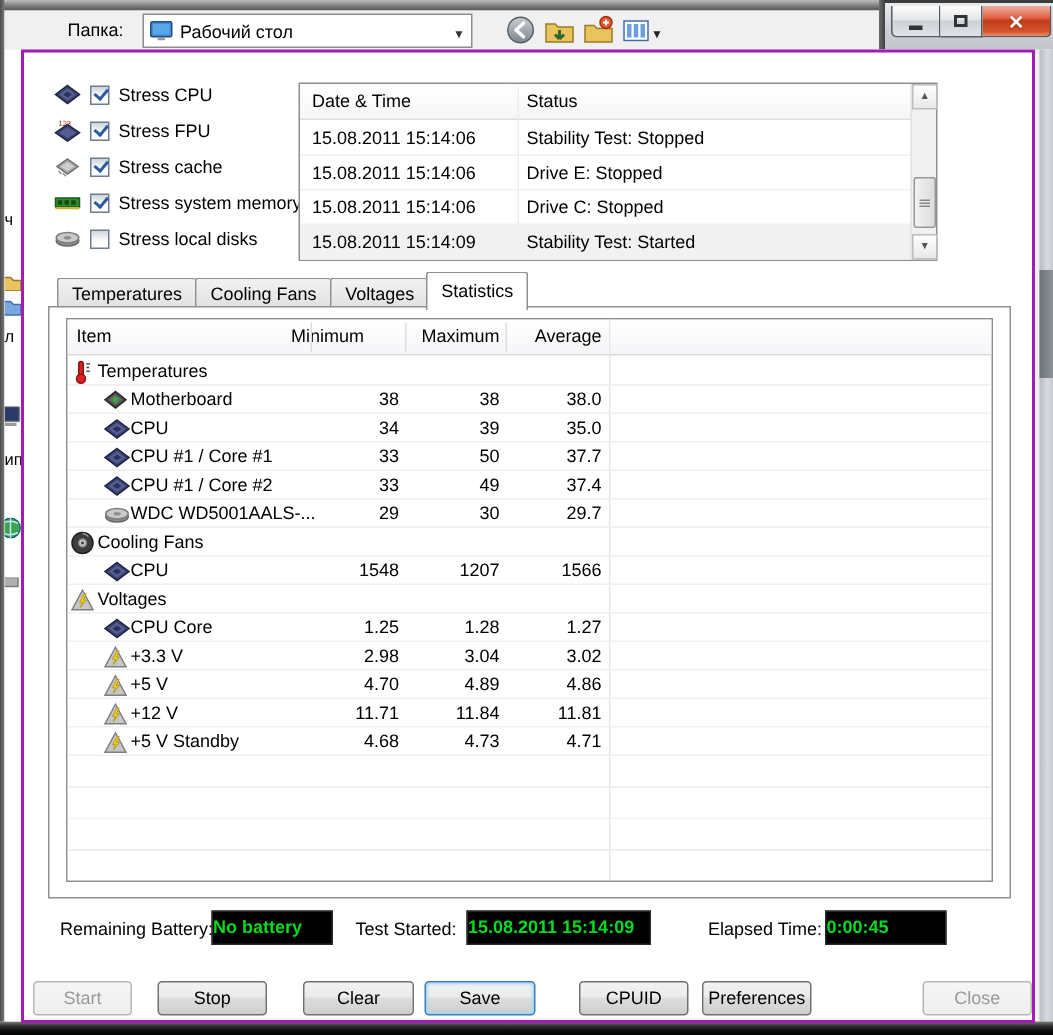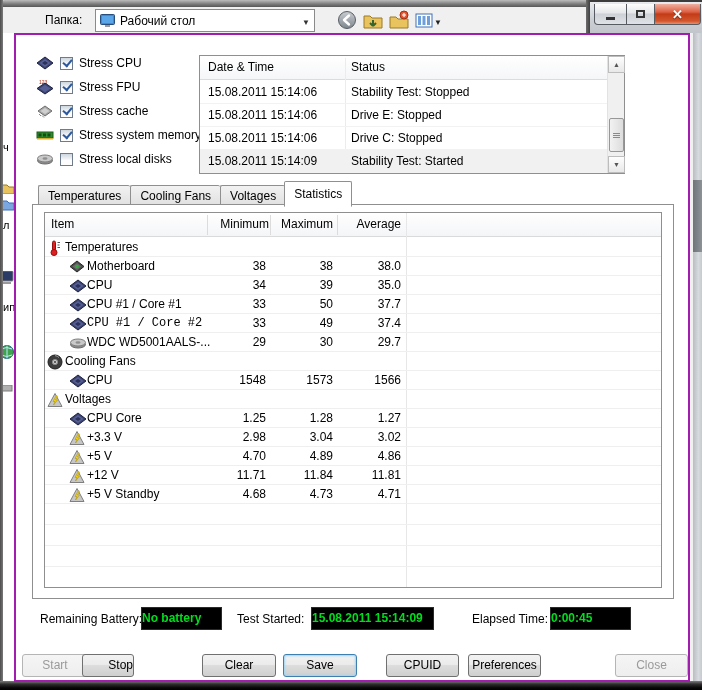--- a/index.html
+++ b/index.html
@@ -80,7 +80,7 @@
   .st-header { position:absolute; left:0; top:0; width:100%; height:24px; background:linear-gradient(180deg,#ffffff,#f4f5f7); border-bottom:1px solid #d9dadc; }
   .st-header span { position:absolute; top:4px; }
   .st-h-item { left:6px; }
-  .st-h-min { left:166px; width:58px; text-align:right; }
+  .st-h-min { left:149px; width:58px; text-align:left; }
   .st-h-max { left:226px; width:62px; text-align:right; }
   .st-h-avg { left:293px; width:63px; text-align:right; }
   .st-hline { position:absolute; top:2px; width:1px; height:20px; background:#dcdcdc; }

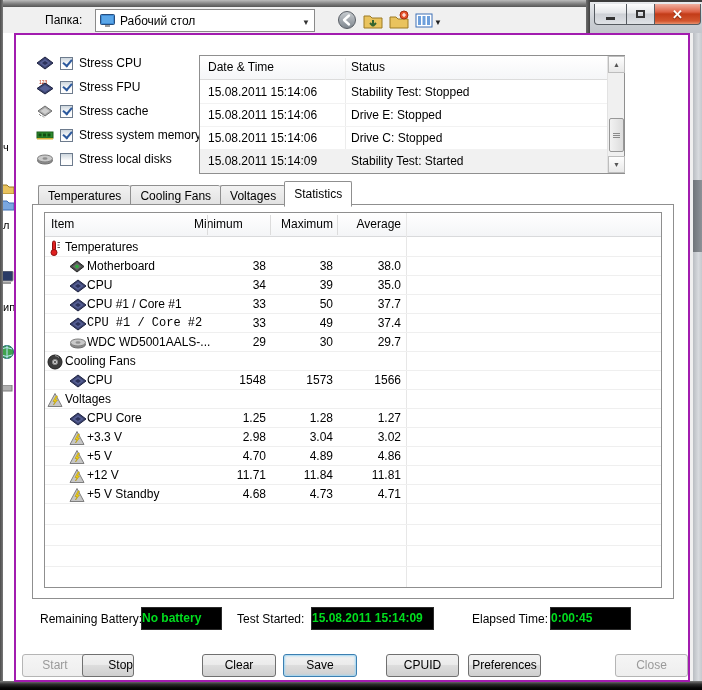--- a/index.html
+++ b/index.html
@@ -381,7 +381,7 @@
                   <polygon points="9,6 12,8 9,10 6,8" fill="#2b315a"></polygon>
                 </svg>
               </span>
-              <span class="lbl" style="left: 42px; font-family: Liberation Mono, monospace;">CPU #1 / Core #2</span>
+              <span class="lbl" style="left: 42px;">CPU #1 / Core #2</span>
               <span class="v vmin">33</span>
               <span class="v vmax">49</span>
               <span class="v vavg">37.4</span>

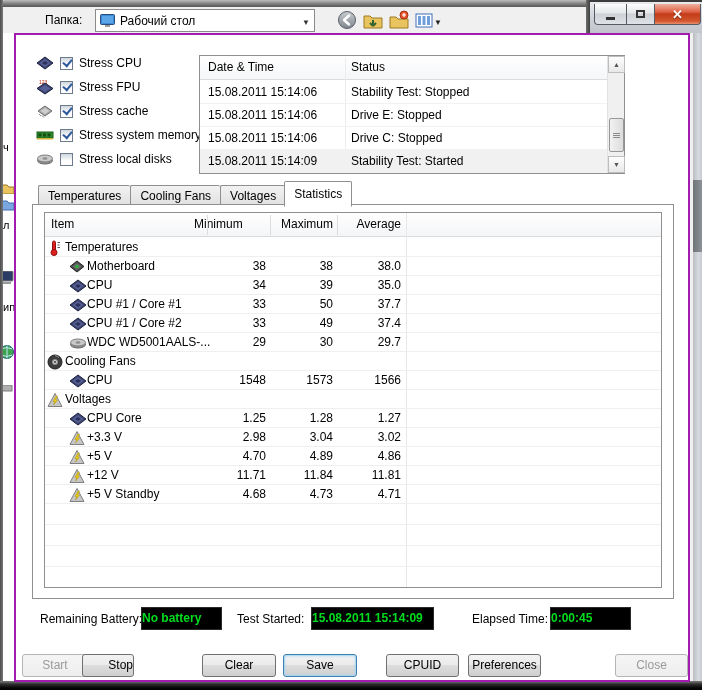--- a/index.html
+++ b/index.html
@@ -423,7 +423,7 @@
               </span>
               <span class="lbl" style="left: 42px;">CPU</span>
               <span class="v vmin">1548</span>
-              <span class="v vmax">1573</span>
+              <span class="v vmax">1207</span>
               <span class="v vavg">1566</span>
             </div>
             <div class="st-row" style="top: 177px;">

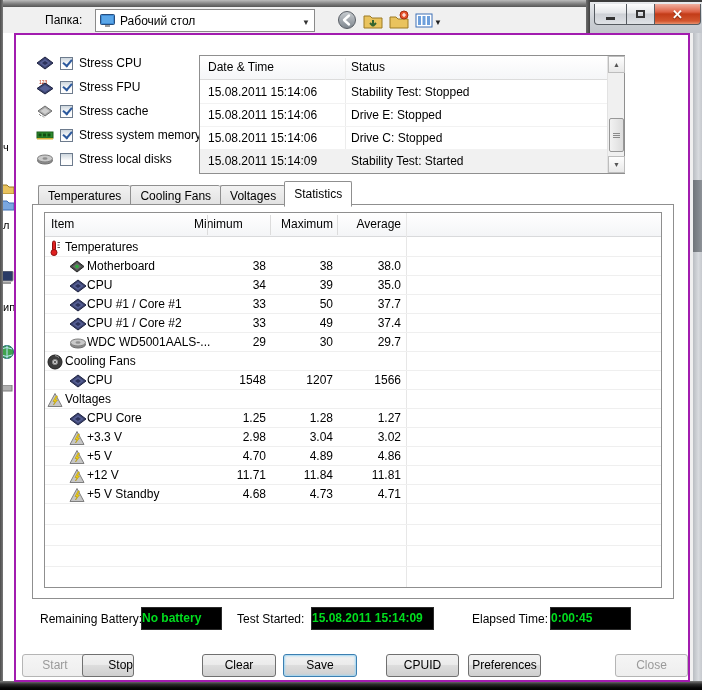--- a/index.html
+++ b/index.html
@@ -515,7 +515,7 @@
 
     <div id="buttons">
         <div class="btn disabled" style="left: 6px; width: 66px;">Start</div>
-        <div class="btn" style="left: 66px; width: 52px; text-align: right;">Stop</div>
+        <div class="btn" style="left: 89px; width: 73px;">Stop</div>
         <div class="btn" style="left: 186px; width: 74px;">Clear</div>
         <div class="btn focused" style="left: 267px; width: 74px;">Save</div>
         <div class="btn" style="left: 370px; width: 73px;">CPUID</div>

